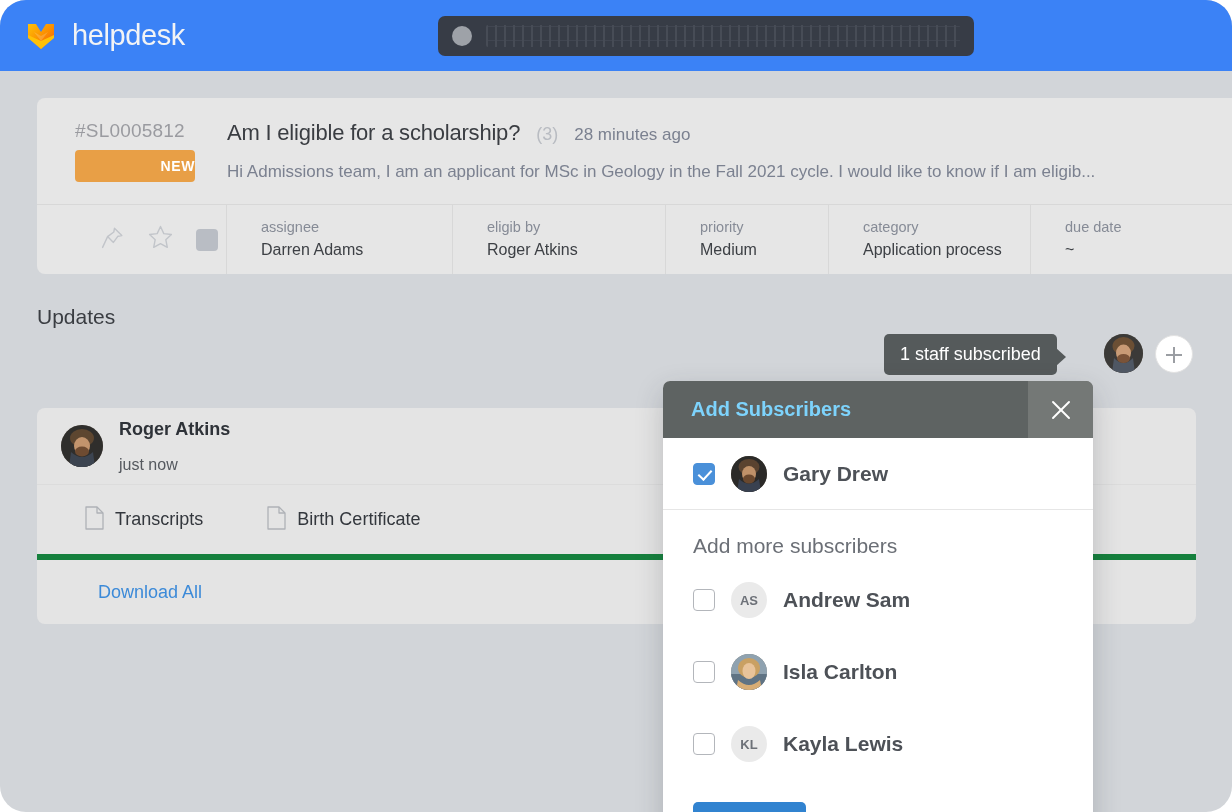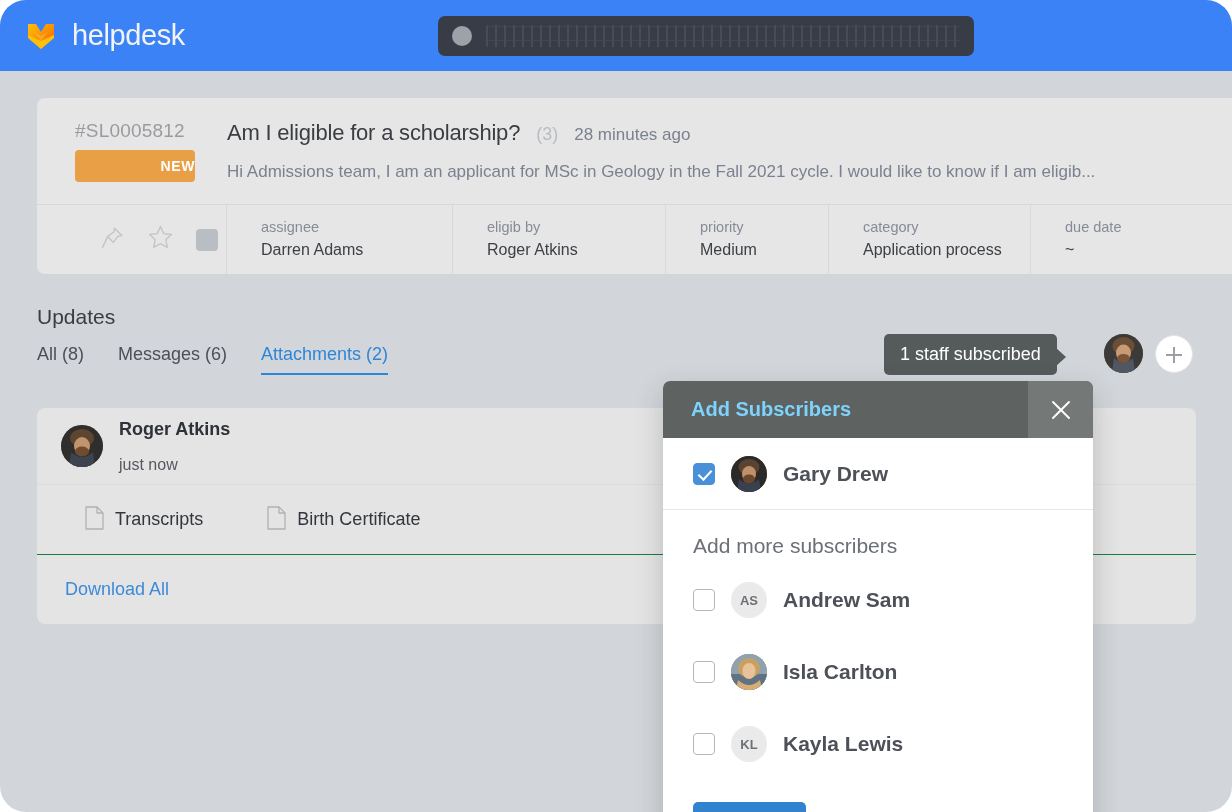--- a/index.html
+++ b/index.html
@@ -481,11 +481,6 @@
 
   <div class="updates-title">Updates</div>
 
-  <div class="tabs">
-    <div class="tab">All (8)</div>
-    <div class="tab">Messages (6)</div>
-    <div class="tab active">Attachments (2)</div>
-  </div>
 
   <div class="tooltip">1 staff subscribed</div>
 

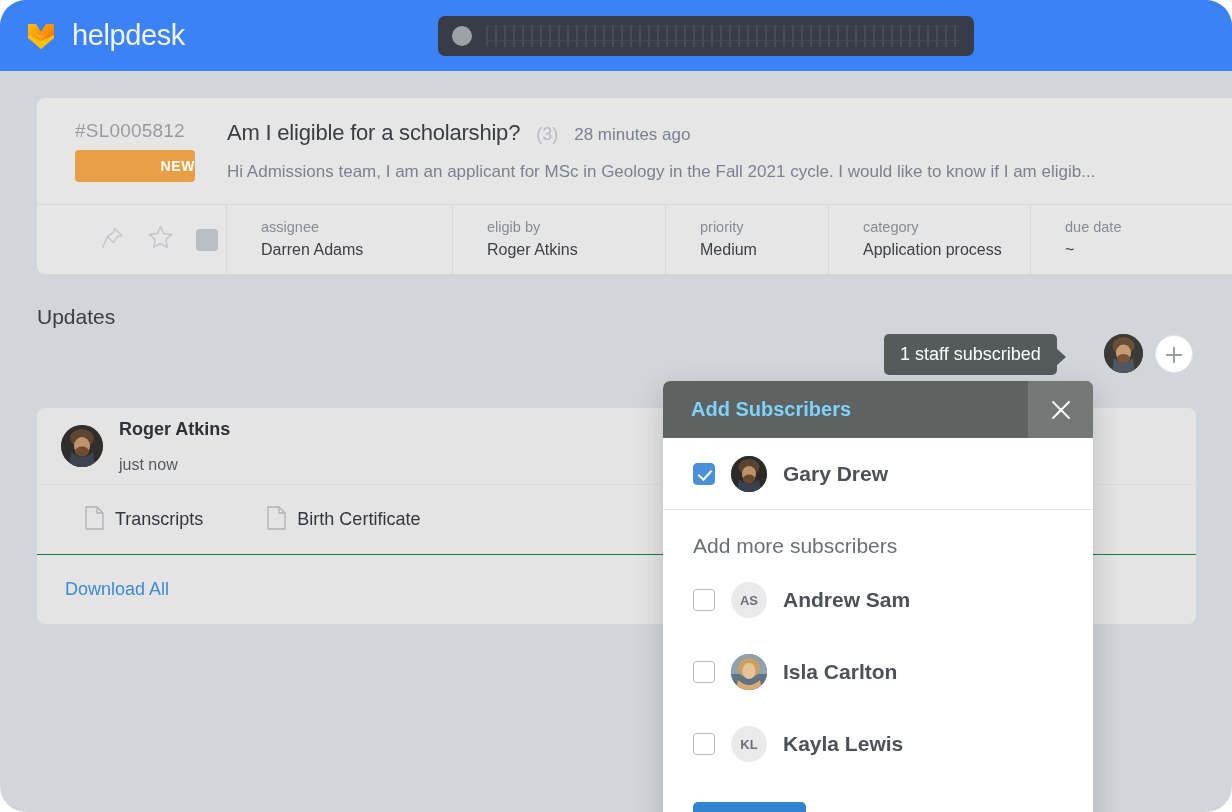--- a/index.html
+++ b/index.html
@@ -286,8 +286,8 @@
     height: 70px;
     display: flex;
     align-items: center;
-    padding-left: 28px;
-    border-top: 1px solid #15803d;
+    padding-left: 61px;
+    border-top: 6px solid #15803d;
   }
   .download-link {
     font-size: 18px;

